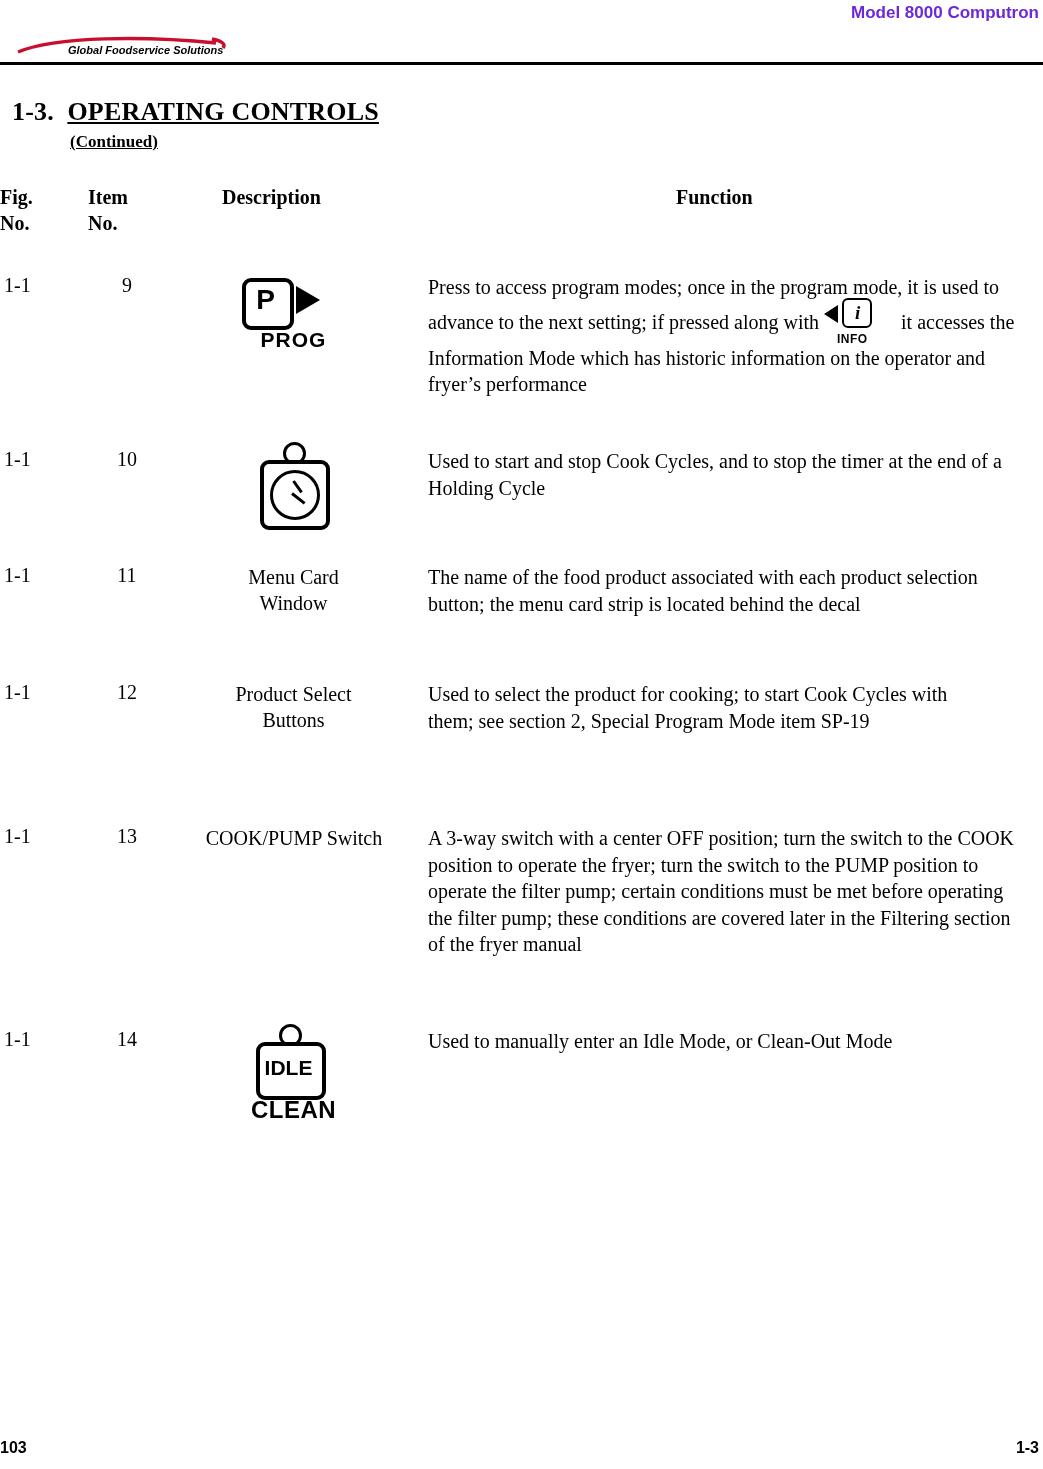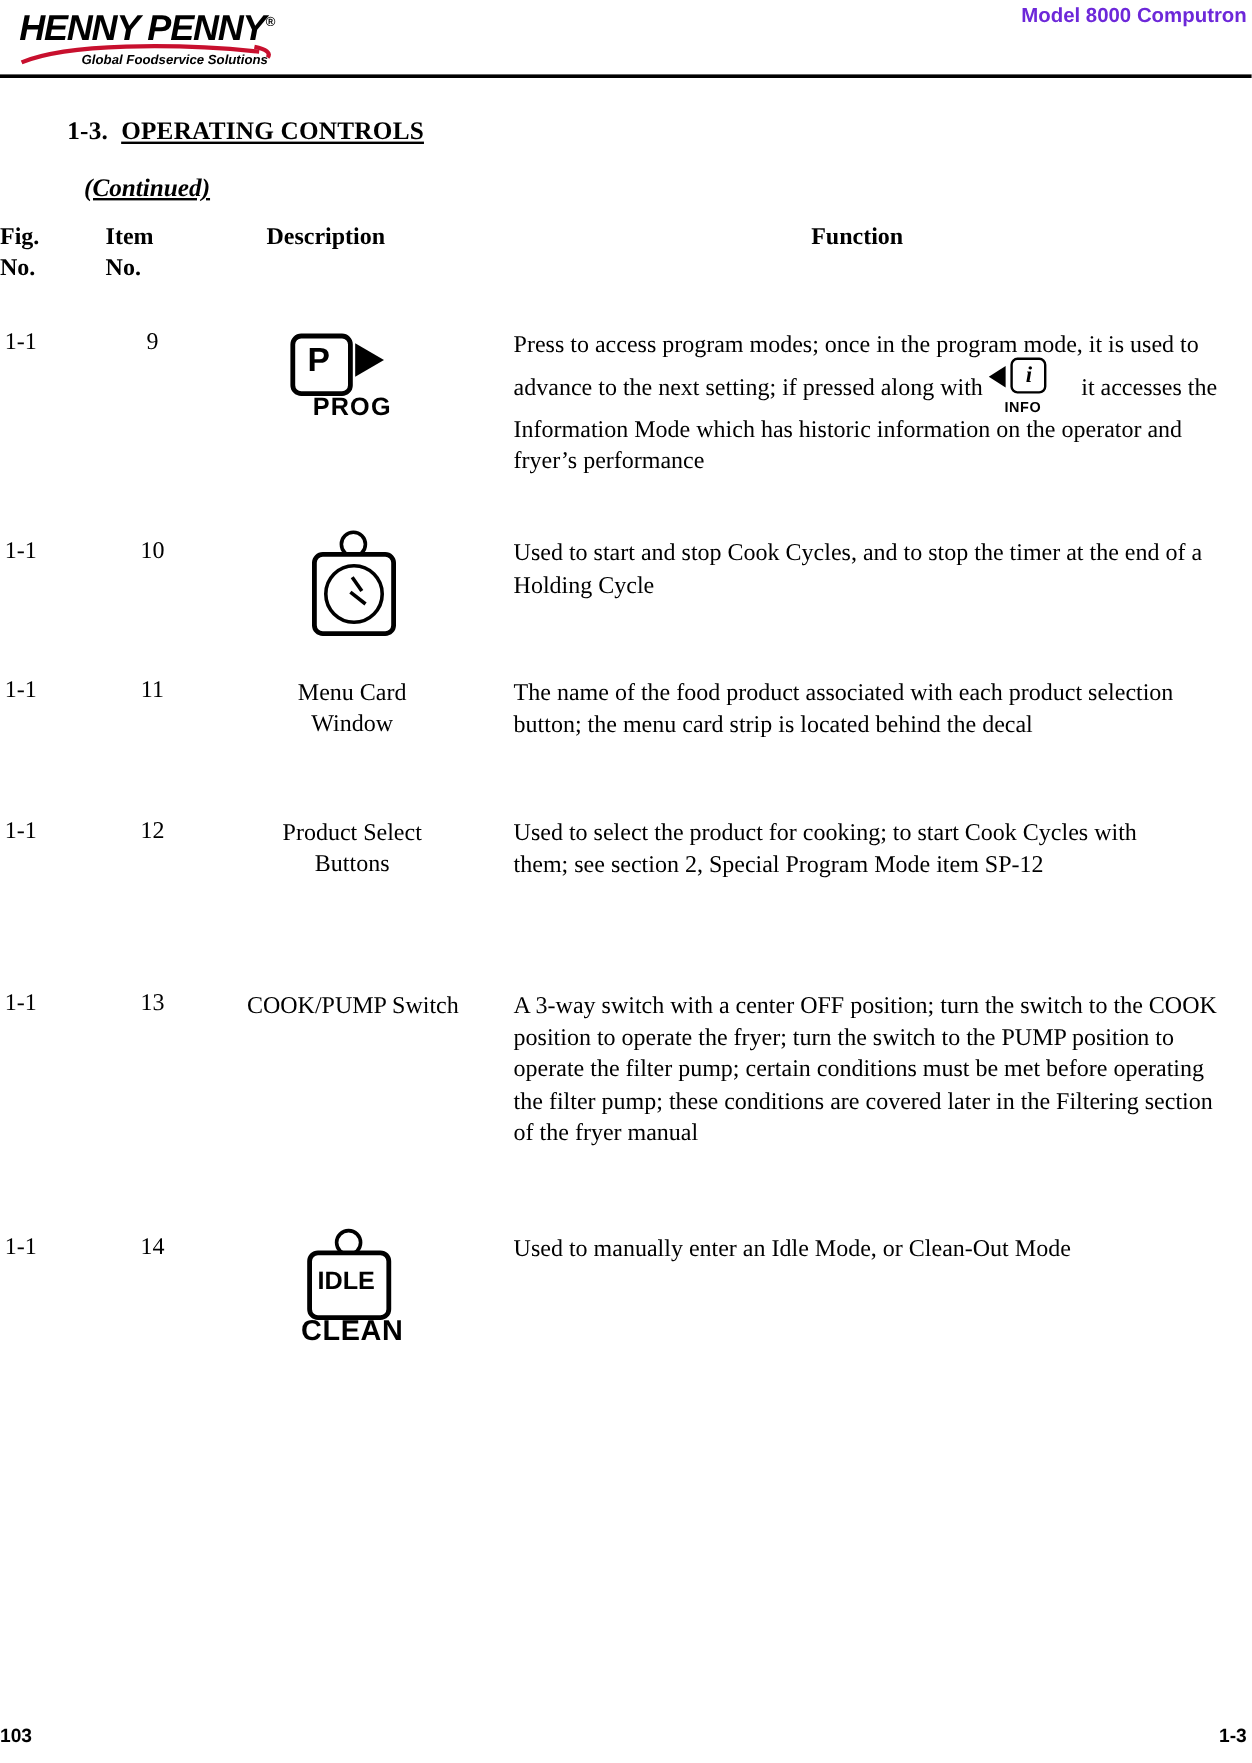--- a/index.html
+++ b/index.html
@@ -389,7 +389,6 @@
 
   <div class="header">
     <div class="logo-wrap">
-      <div class="logo-text"><span>HENNY PENNY</span><span class="logo-reg">®</span></div>
       <div class="logo-swoosh">
         <svg width="215" height="24" viewBox="0 0 215 24">
           <path d="M2 18 C 40 2, 130 2, 200 9" stroke="#c8102e" stroke-width="3.5" fill="none"></path>

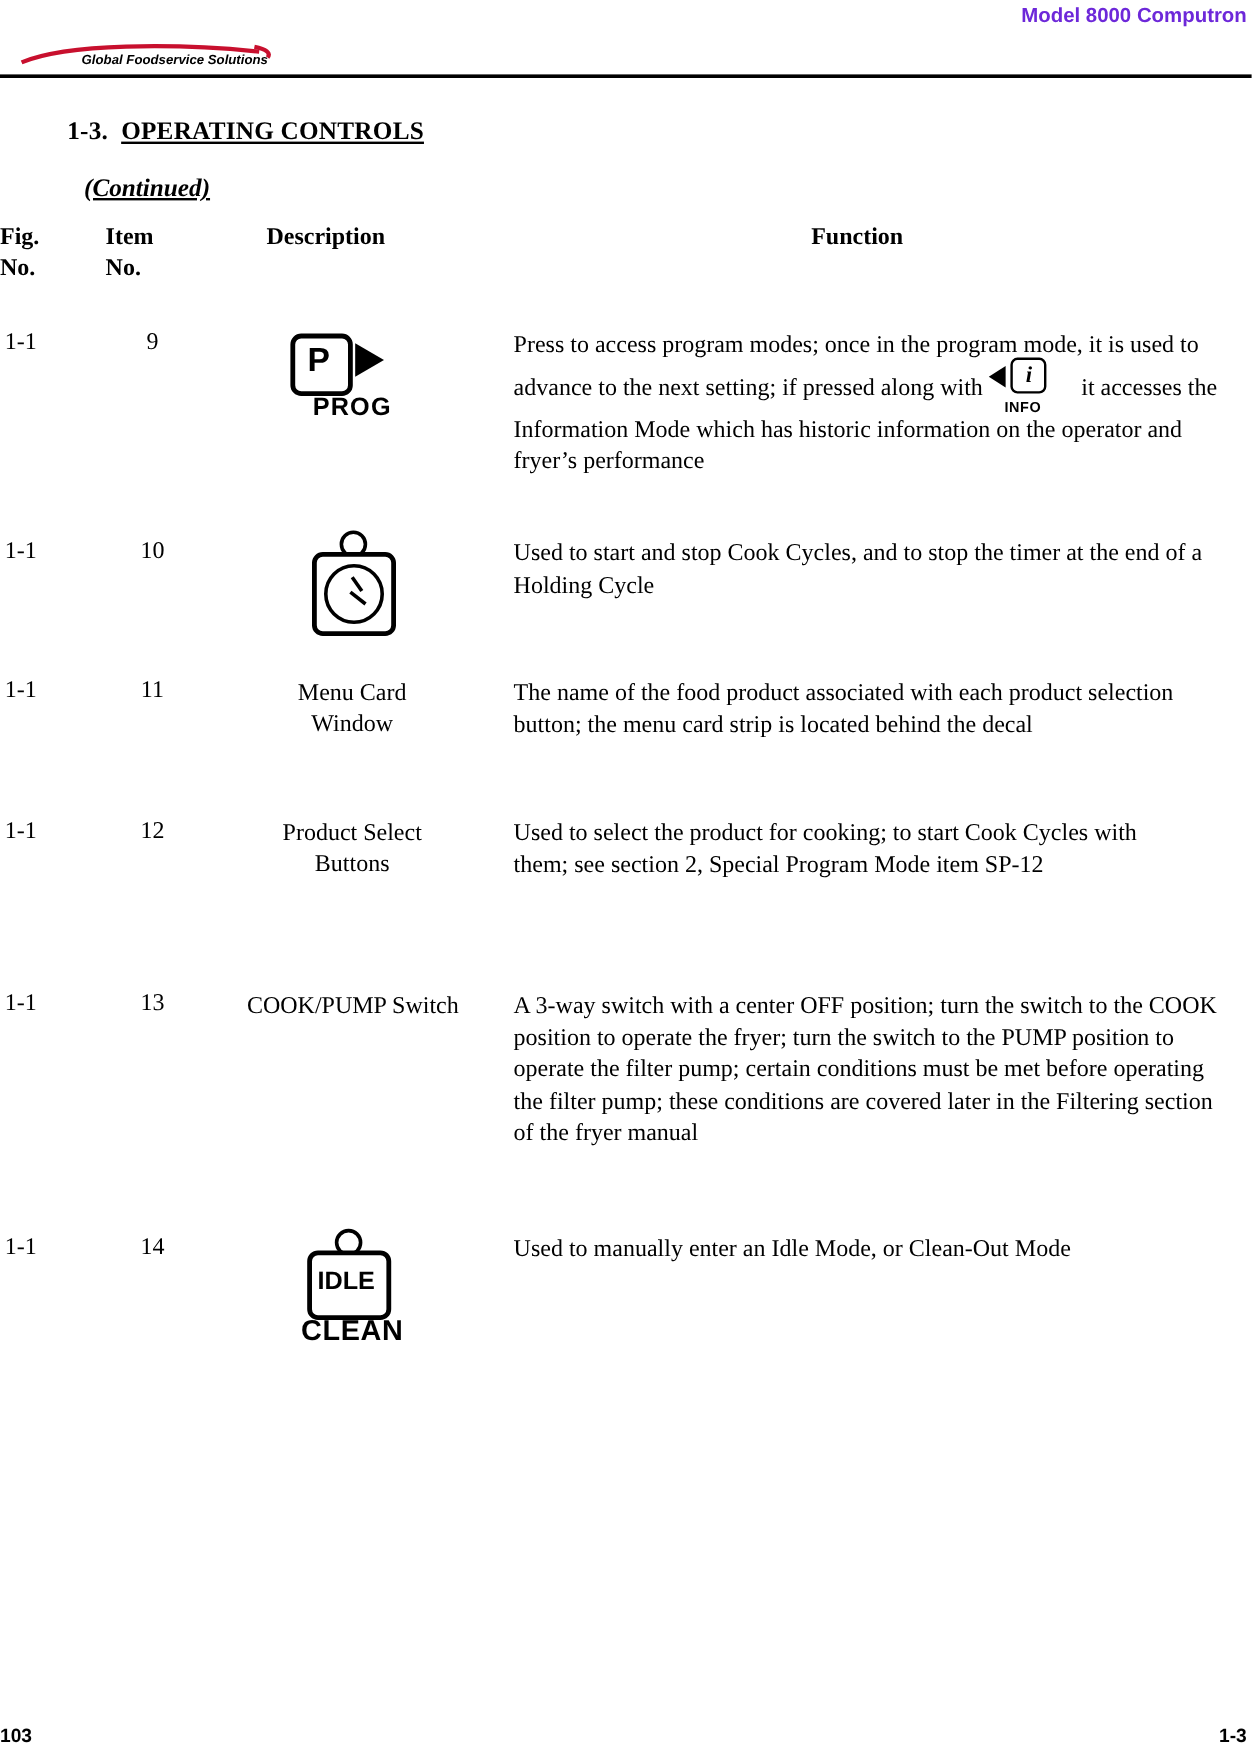--- a/index.html
+++ b/index.html
@@ -90,9 +90,8 @@
     left: 12px;
     top: 97px;
     font-weight: bold;
-    font-size: 21px;
+    font-size: 26px;
     letter-spacing: 0.2px;
-    margin-left: 44px;
   }
   .sec-title .u {
     text-decoration: underline;

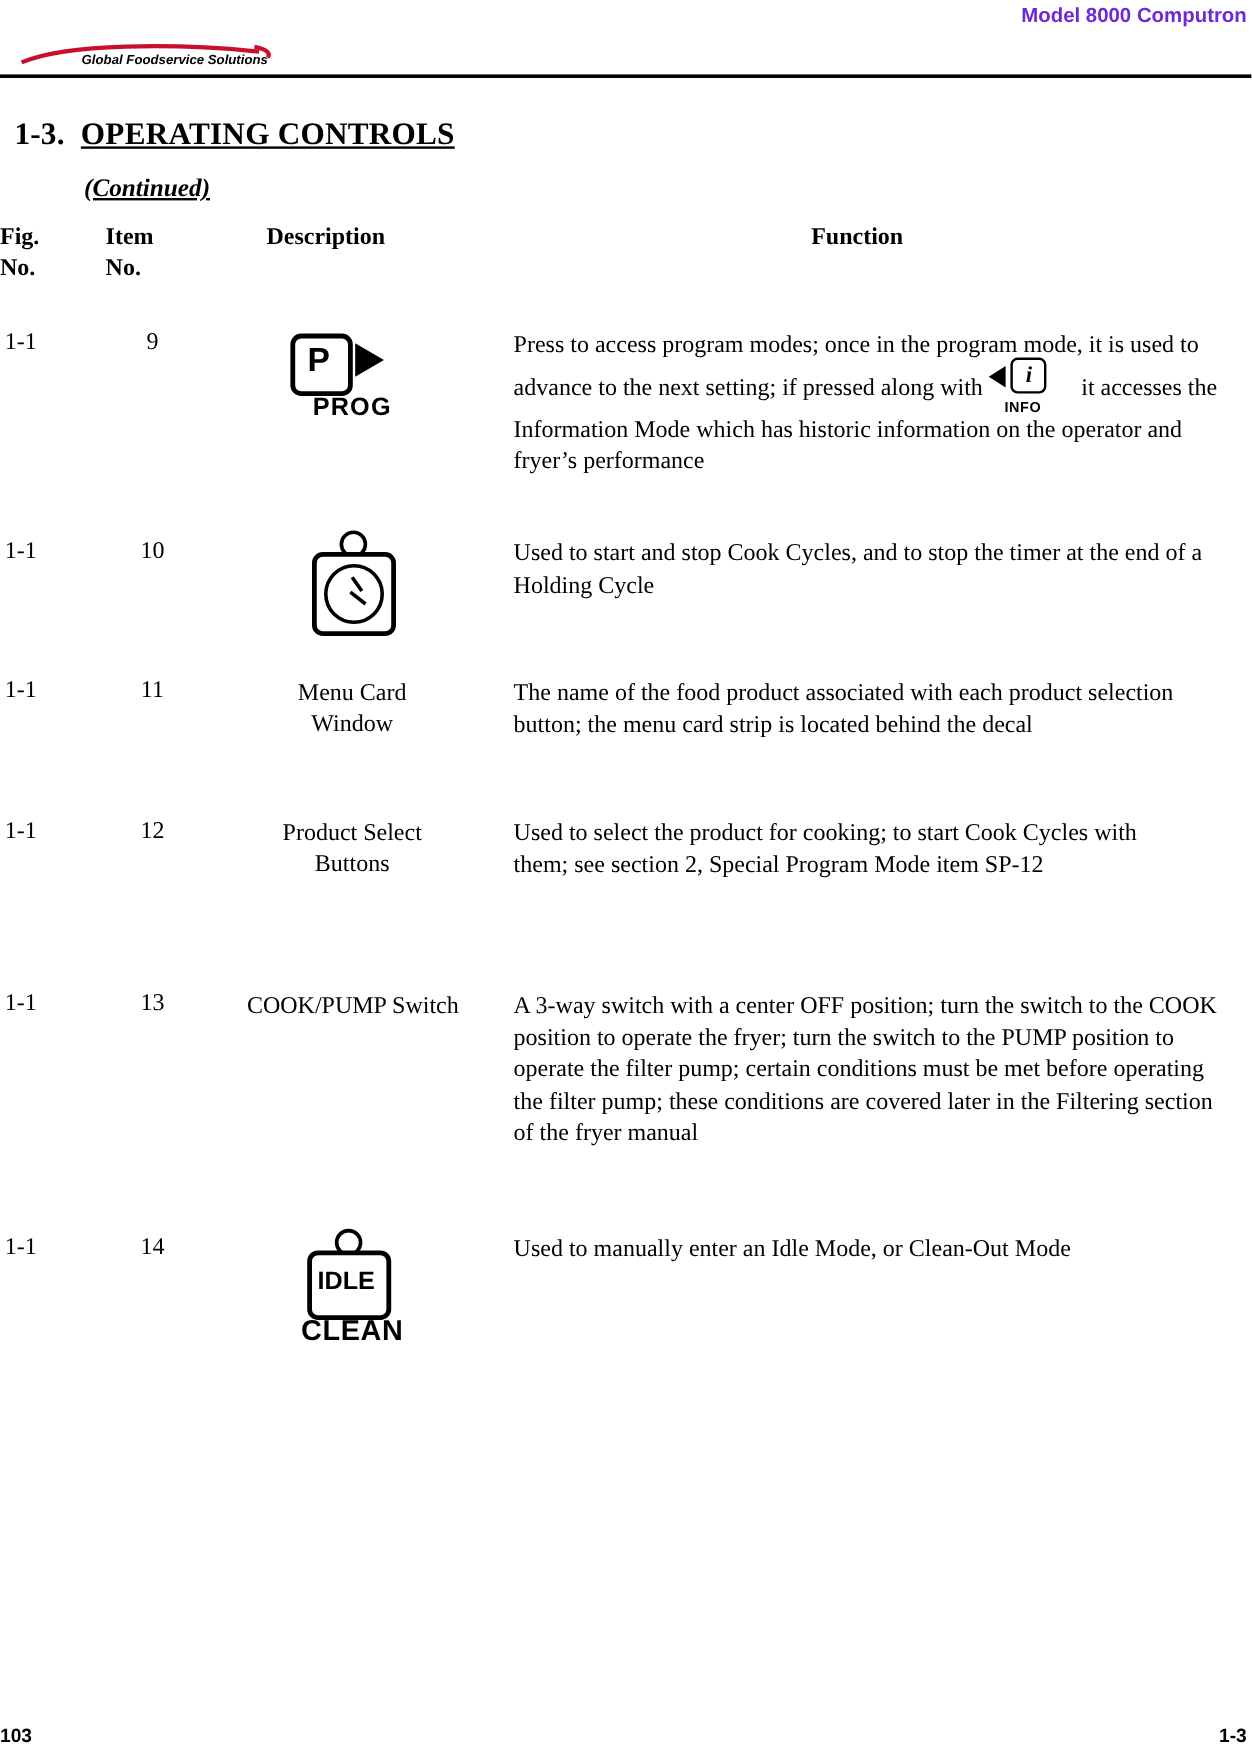--- a/index.html
+++ b/index.html
@@ -99,11 +99,10 @@
   .sec-cont {
     position: absolute;
     left: 70px;
-    top: 144px;
-    font-weight: bold;
-    font-size: 21px;
+    top: 132px;
+    font-weight: bold;
+    font-size: 17px;
     text-decoration: underline;
-    font-style: italic;
   }
 
   

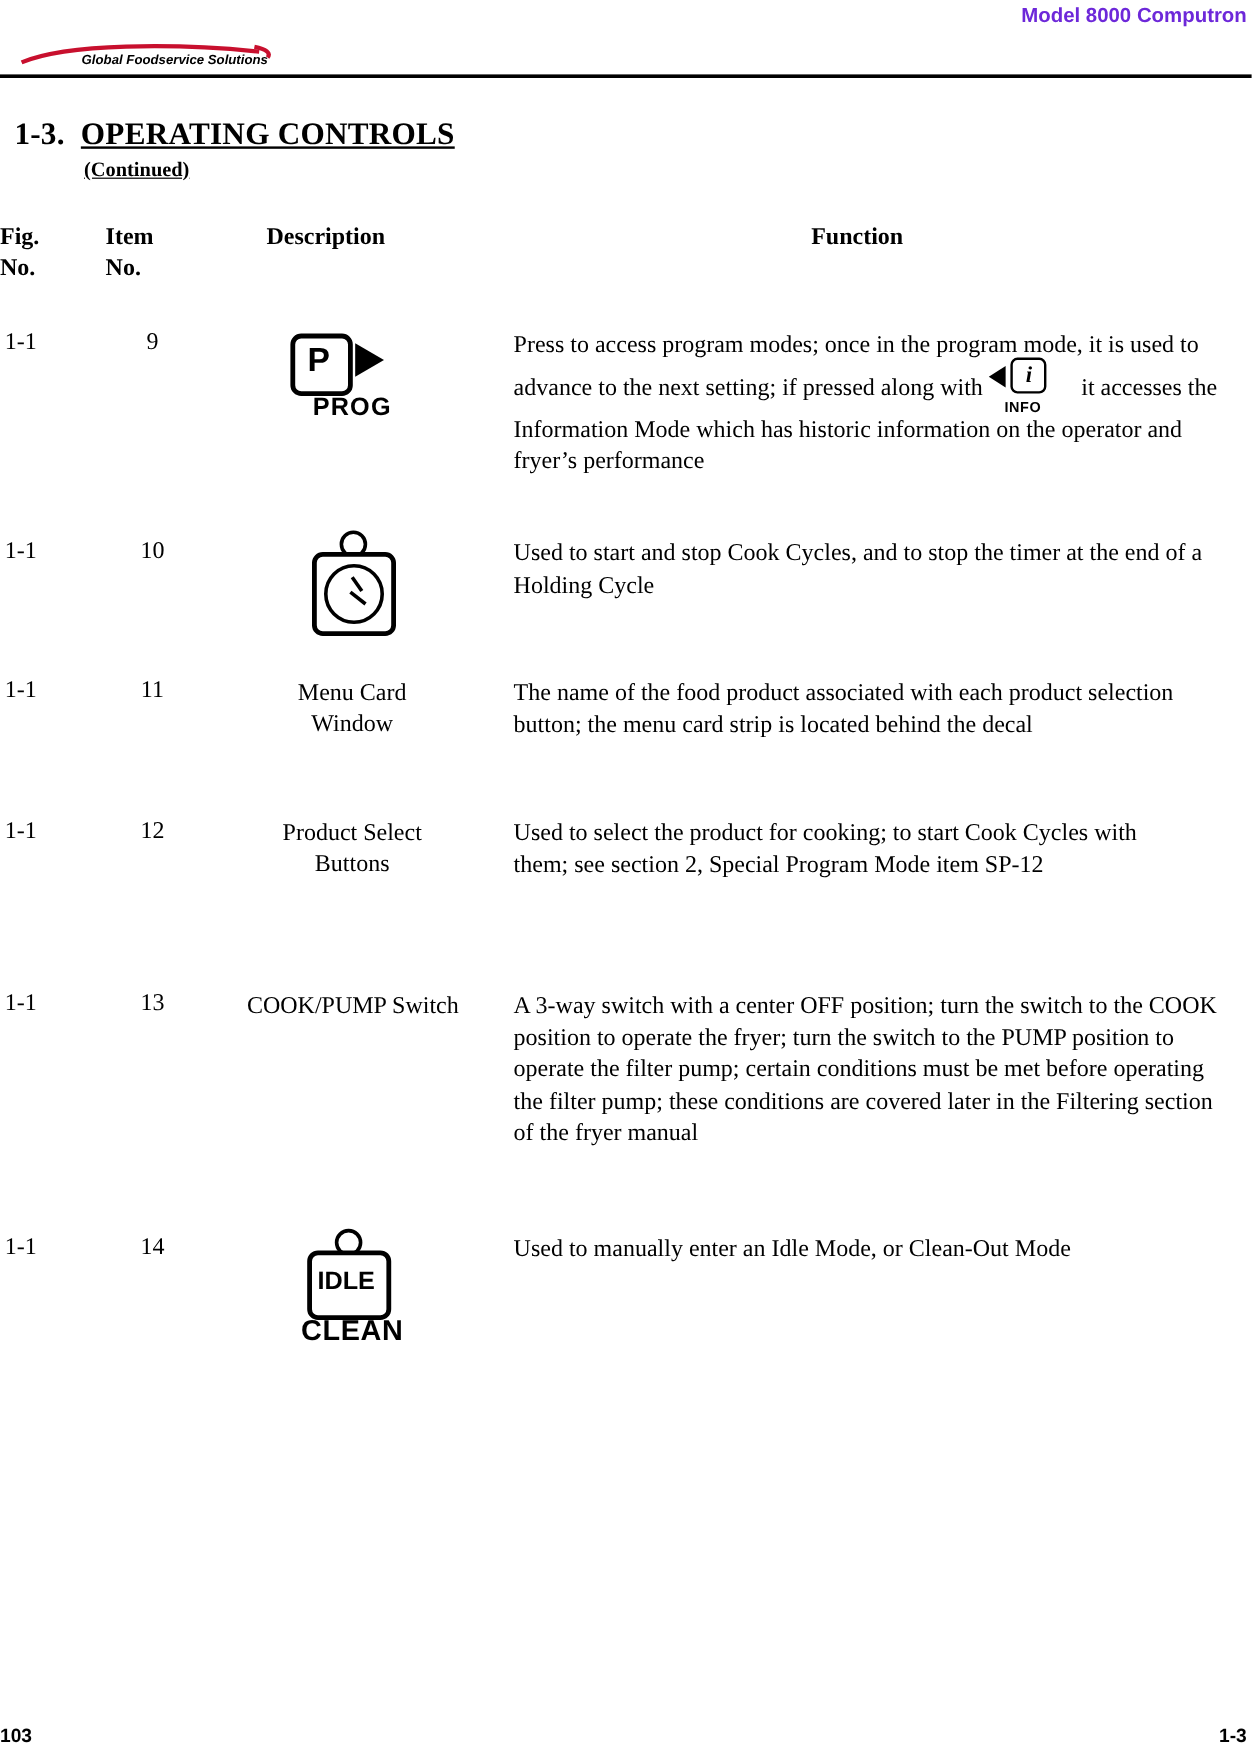--- a/index.html
+++ b/index.html
@@ -462,7 +462,7 @@
     <div class="cell-item">12</div>
     <div class="cell-desc" style="white-space:pre-line;">Product Select
 Buttons</div>
-    <div class="cell-func" style="width:560px;">Used to select the product for cooking; to start Cook Cycles with them; see section 2, Special Program Mode item SP-12</div>
+    <div class="cell-func" style="width:560px;">Used to select the product for cooking; to start Cook Cycles with them; see section 2, Special Program Mode item SP-19</div>
   </div>
 
   <div class="row" style="top:825px;">

